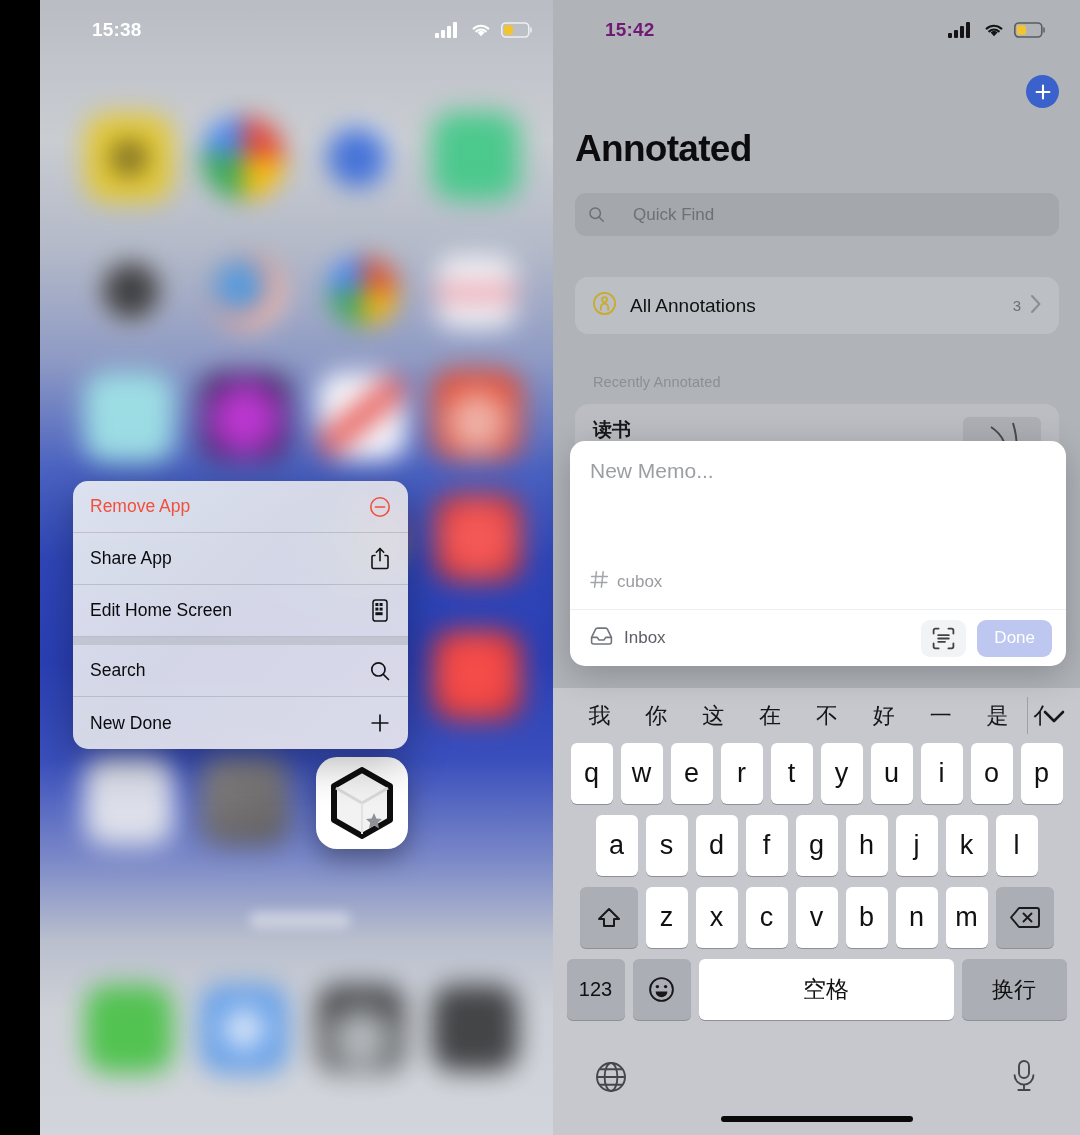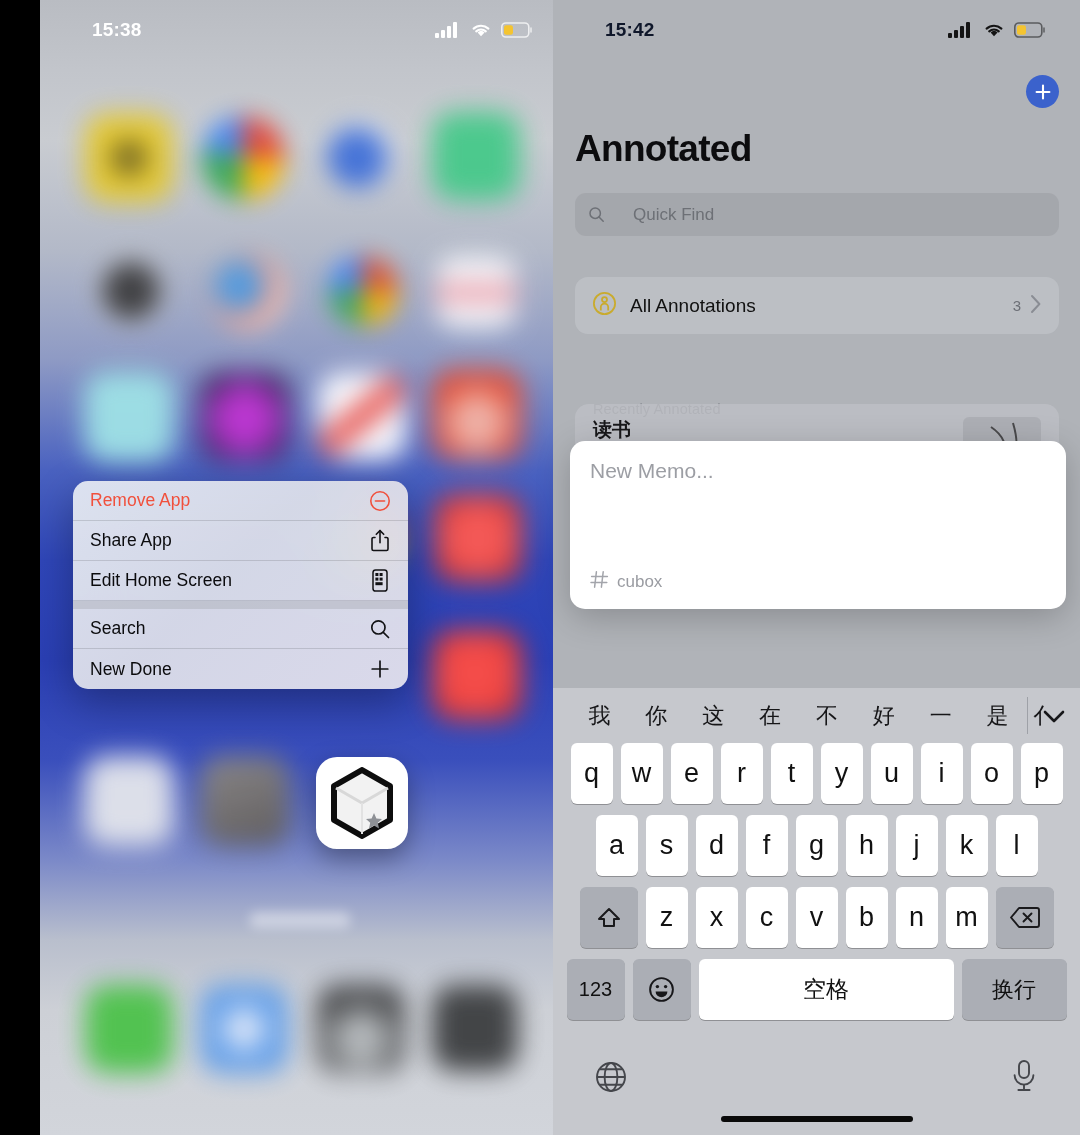--- a/index.html
+++ b/index.html
@@ -63,7 +63,7 @@
   .statusbar { position:absolute; left:0; top:0; width:527px; height:60px;
                display:flex; align-items:center; justify-content:space-between;
                padding:0 34px 0 52px; }
-  .sb-time { font-size:19px; font-weight:700; color:#0f172a; letter-spacing:.2px; }
+  .sb-time { font-size:19px; font-weight:700; color:#701a75; letter-spacing:.2px; }
   .sb-right { display:flex; align-items:center; gap:9px; }
 
   .plus-btn { position:absolute; right:21px; top:75px; width:33px; height:33px;

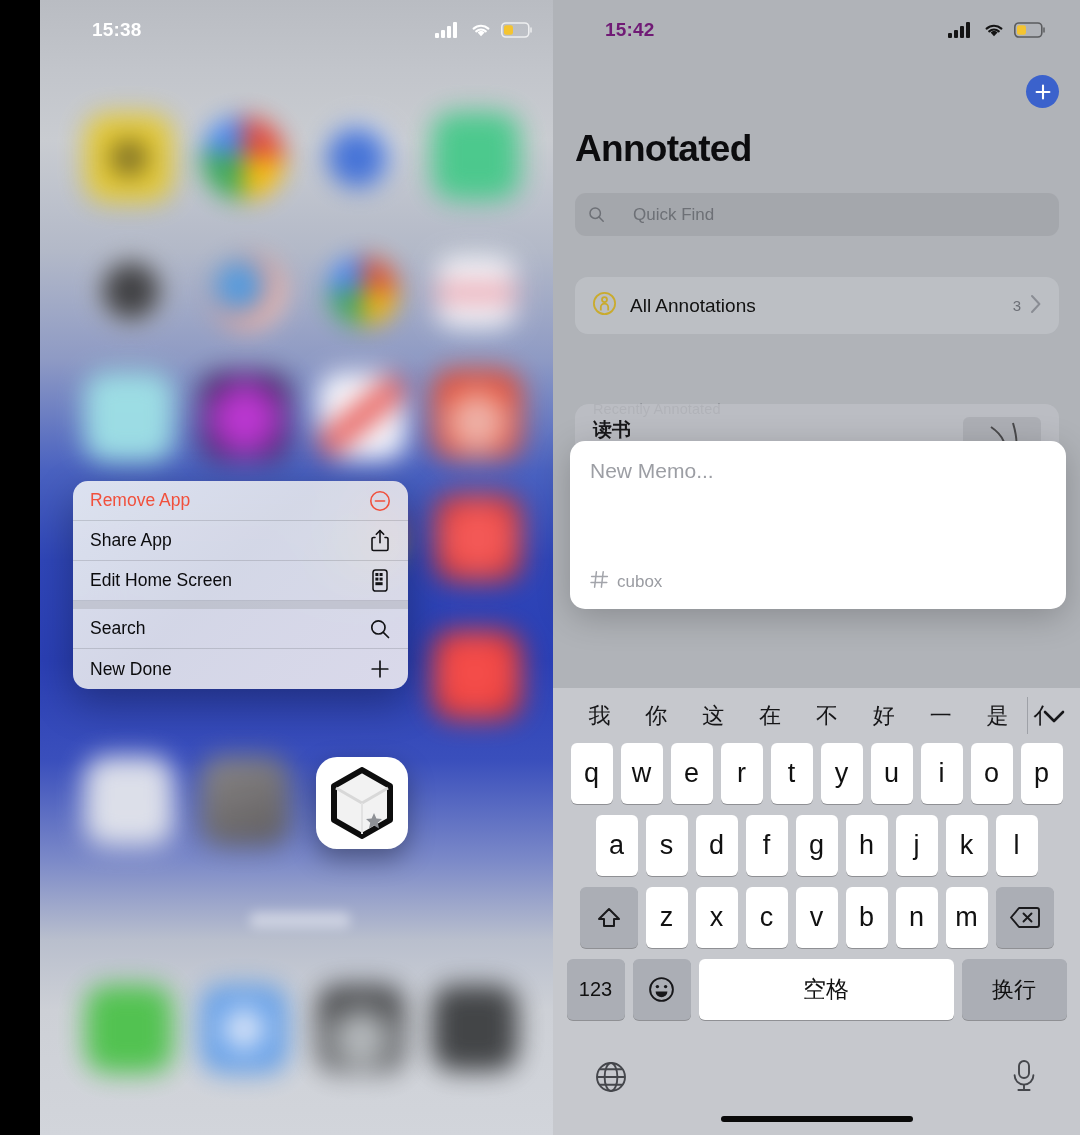--- a/index.html
+++ b/index.html
@@ -85,7 +85,7 @@
   .aa-count { font-size:15px; color:#6c6f76; margin-right:9px; }
 
   .sec-head { position:absolute; left:40px; top:374px; font-size:14.5px;
-              color:#8b8e95; letter-spacing:.1px;margin-top:27px; }
+              color:#8b8e95; letter-spacing:.1px; }
 
   .rec-card { position:absolute; left:22px; top:404px; width:484px; height:150px;
               background:rgba(192,194,199,.70); border-radius:14px; padding:13px 18px; }

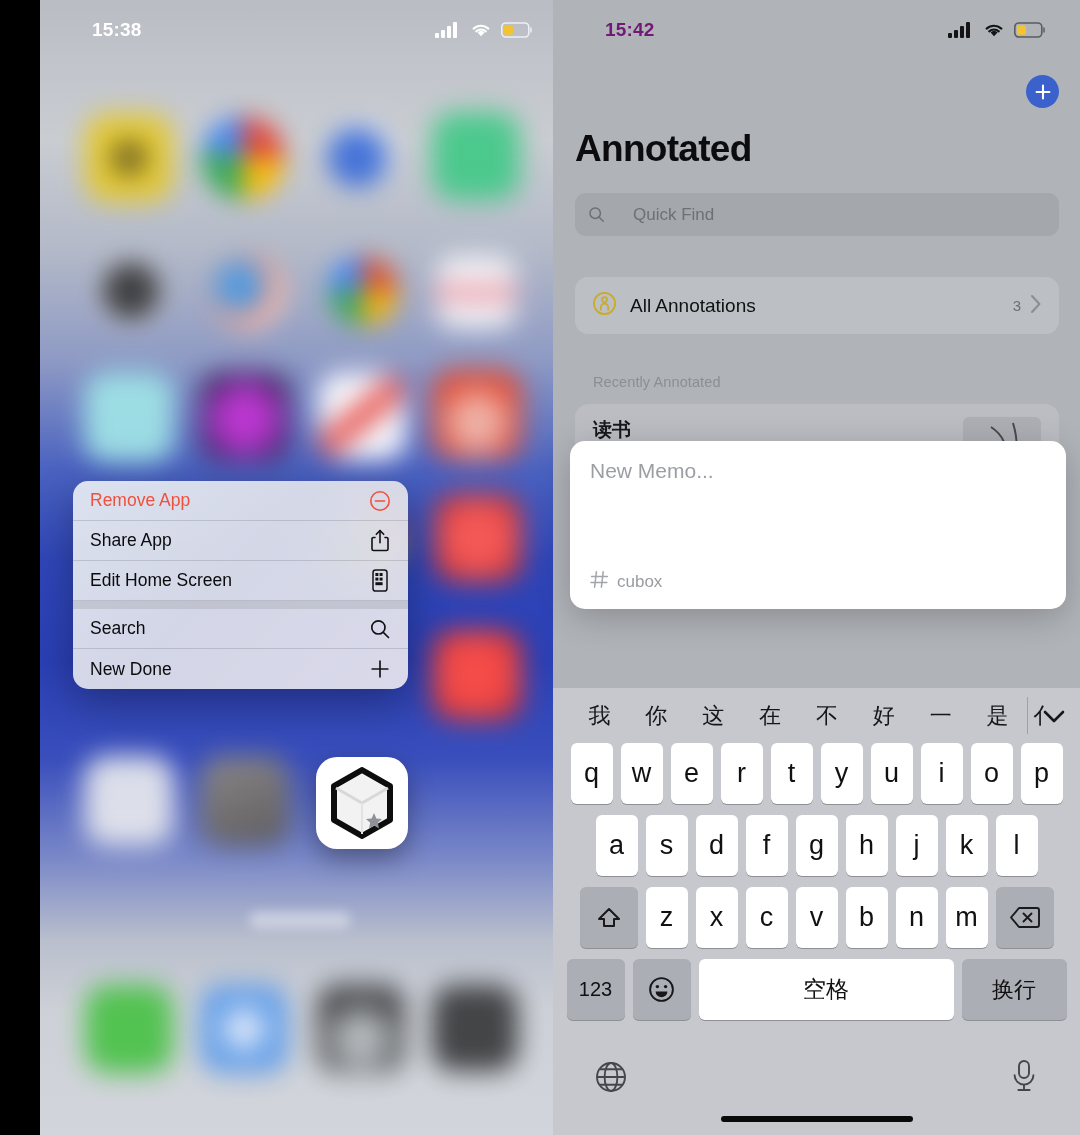--- a/index.html
+++ b/index.html
@@ -48,7 +48,7 @@
   }
   .ctx-row {
     display:flex; align-items:center; justify-content:space-between;
-    height:40px; padding:0 17px; font-size:17.5px; color:#0b0b0d;
+    height:52px; padding:0 17px; font-size:17.5px; color:#0b0b0d;
     border-bottom:.5px solid rgba(60,60,67,.18);
   }
   .ctx-row:last-child { border-bottom:none; }

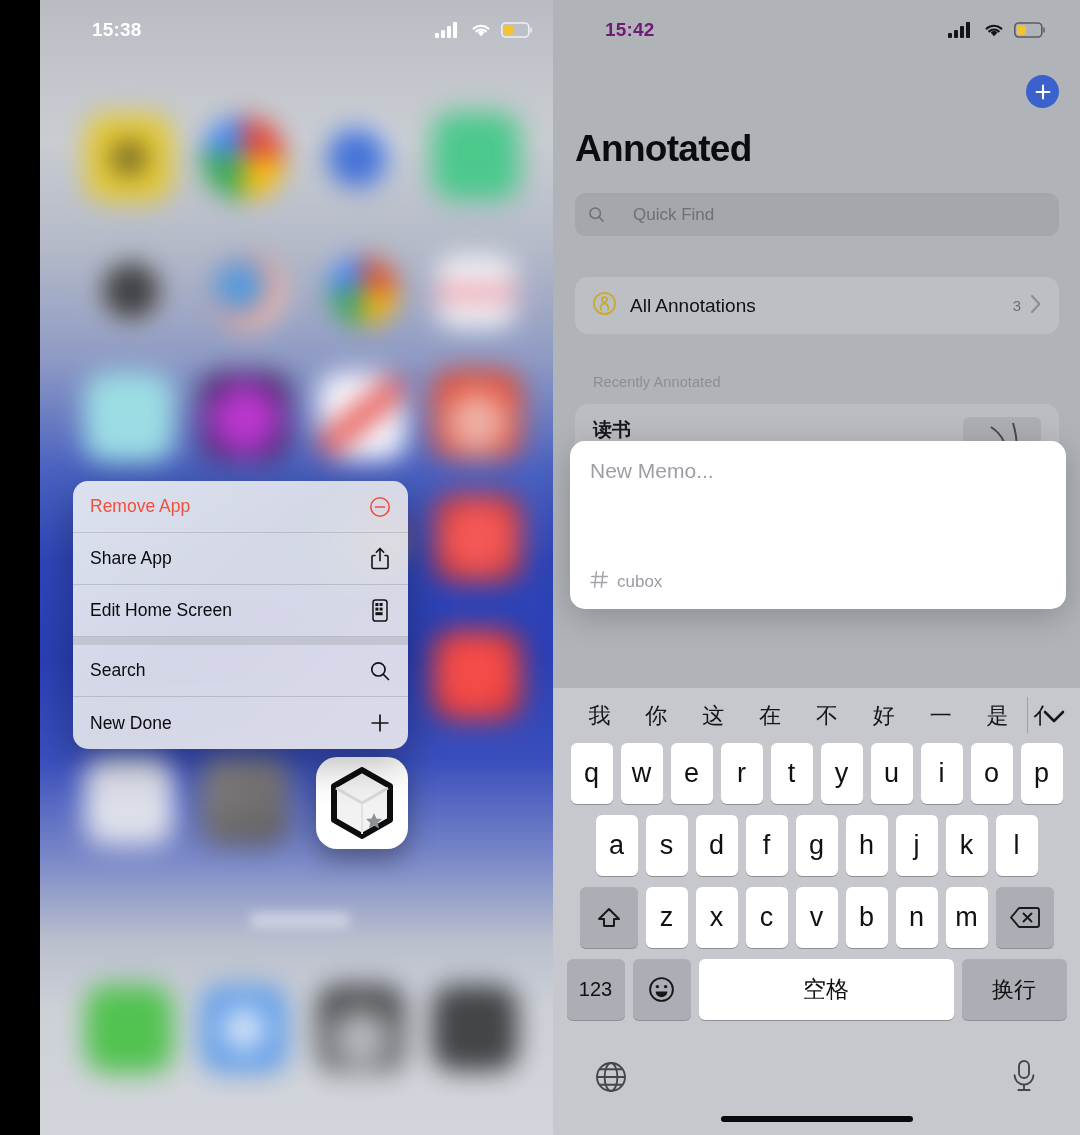--- a/index.html
+++ b/index.html
@@ -457,6 +457,24 @@
       </span>
       <span>cubox</span>
     </div>
+    <div class="memo-bar">
+      <div class="memo-inbox">
+        <span>
+          <svg width="23" height="20" viewBox="0 0 23 20">
+            <path d="M1.6 11.4 L5.6 3.2 a2 2 0 011.8-1.1h8.2a2 2 0 011.8 1.1l4 8.2v4.6a2 2 0 01-2 2H3.6a2 2 0 01-2-2z" fill="none" stroke="#72757c" stroke-width="1.6" stroke-linejoin="round"></path>
+            <path d="M1.6 11.4h5.6l1.9 2.6h4.8l1.9-2.6h5.6" fill="none" stroke="#72757c" stroke-width="1.6" stroke-linejoin="round"></path>
+          </svg>
+        </span>
+        <span>Inbox</span>
+      </div>
+      <div class="scan-btn">
+        <svg width="23" height="23" viewBox="0 0 23 23">
+          <path d="M1.6 6.6V3.4a1.8 1.8 0 011.8-1.8h3.2M21.4 6.6V3.4a1.8 1.8 0 00-1.8-1.8h-3.2M1.6 16.4v3.2a1.8 1.8 0 001.8 1.8h3.2M21.4 16.4v3.2a1.8 1.8 0 01-1.8 1.8h-3.2" fill="none" stroke="#3f4146" stroke-width="1.8" stroke-linecap="round"></path>
+          <path d="M6.2 8.2h10.6M6.2 11.5h10.6M6.2 14.8h6.8" stroke="#3f4146" stroke-width="1.8" stroke-linecap="round"></path>
+        </svg>
+      </div>
+      <div class="done-btn">Done</div>
+    </div>
   </div>
 
 </div>

